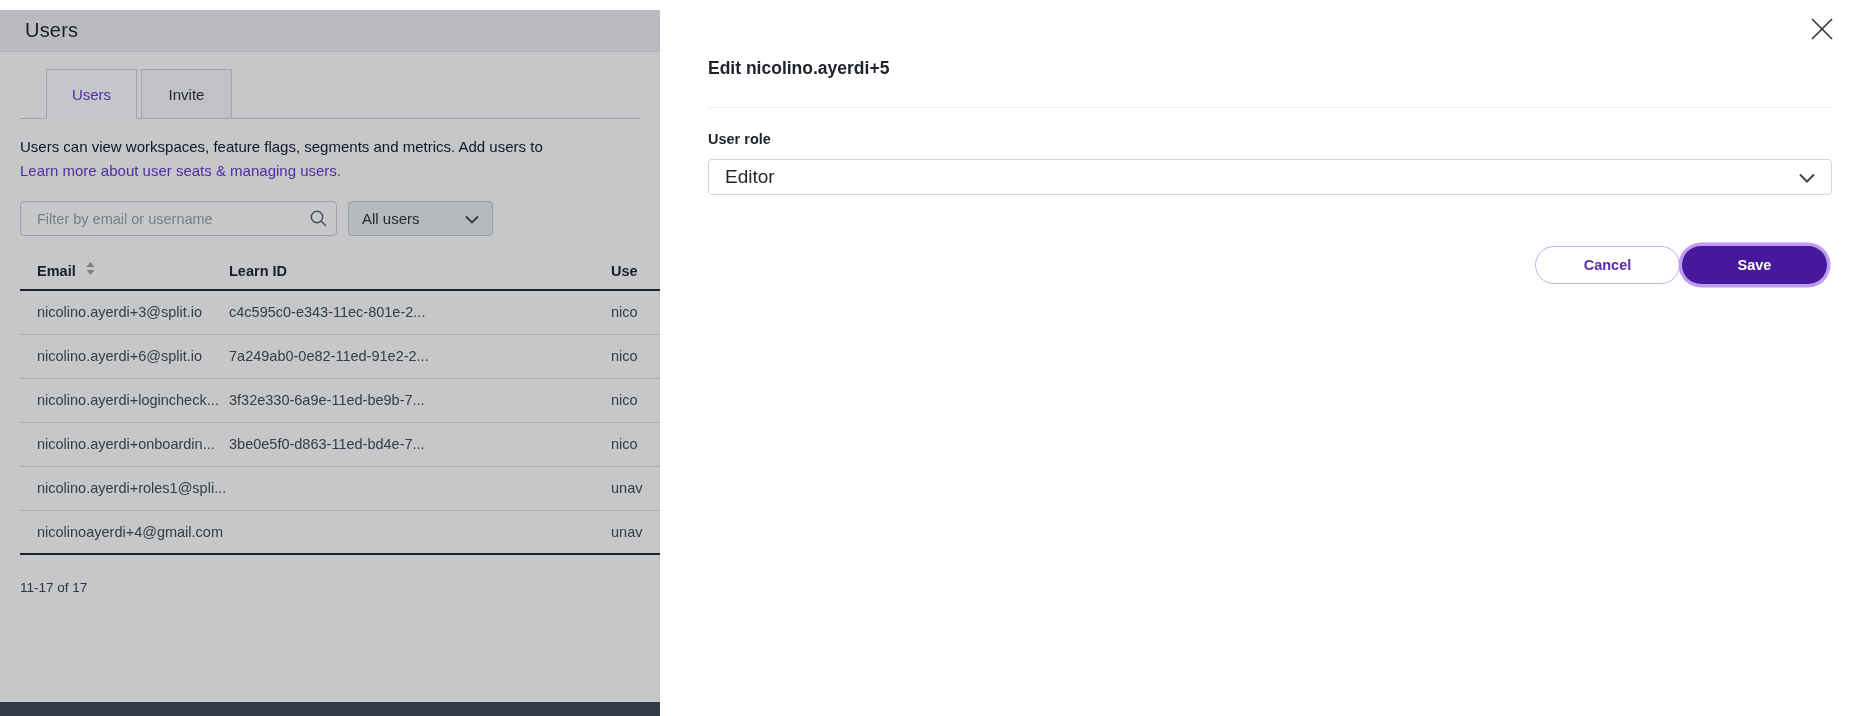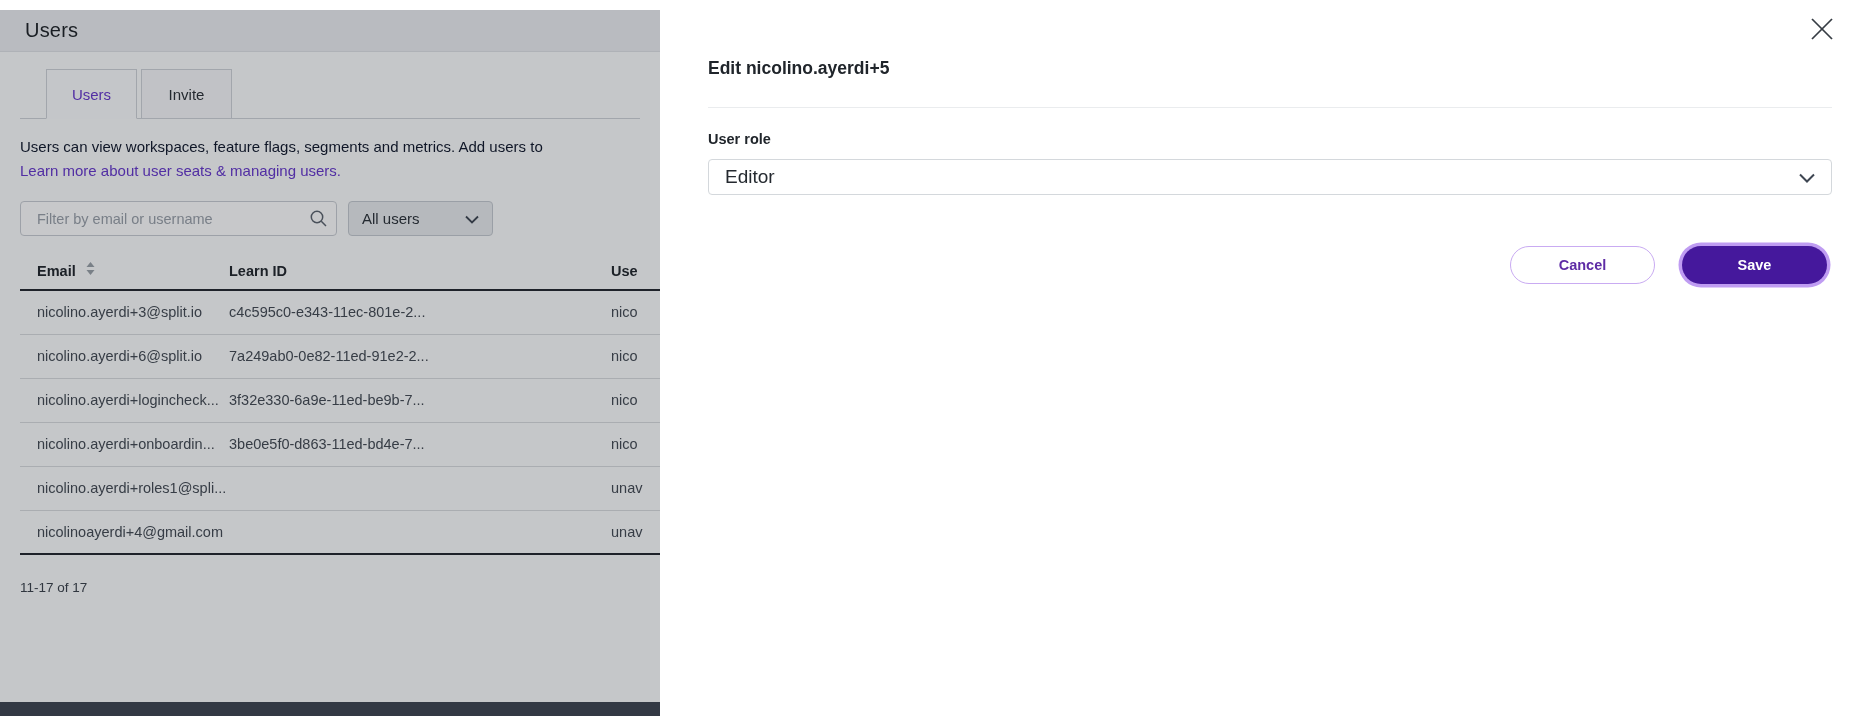--- a/index.html
+++ b/index.html
@@ -72,7 +72,7 @@
     border:1px solid #d4d8dc; border-radius:4px; background:#ffffff; display:flex;
     align-items:center; justify-content:space-between; padding:0 16px; cursor:pointer; }
   .role-select span { font-size:19px; color:#24292f; }
-  .btn-row { position:absolute; top:246px; right:26px; display:flex; gap:27px;
+  .btn-row { position:absolute; top:246px; right:26px; display:flex; gap:2px;
     align-items:center; }
   .btn { height:38px; width:145px; border-radius:19px; font-size:14.5px; font-weight:700;
     cursor:pointer; font-family:"Liberation Sans", sans-serif; }

